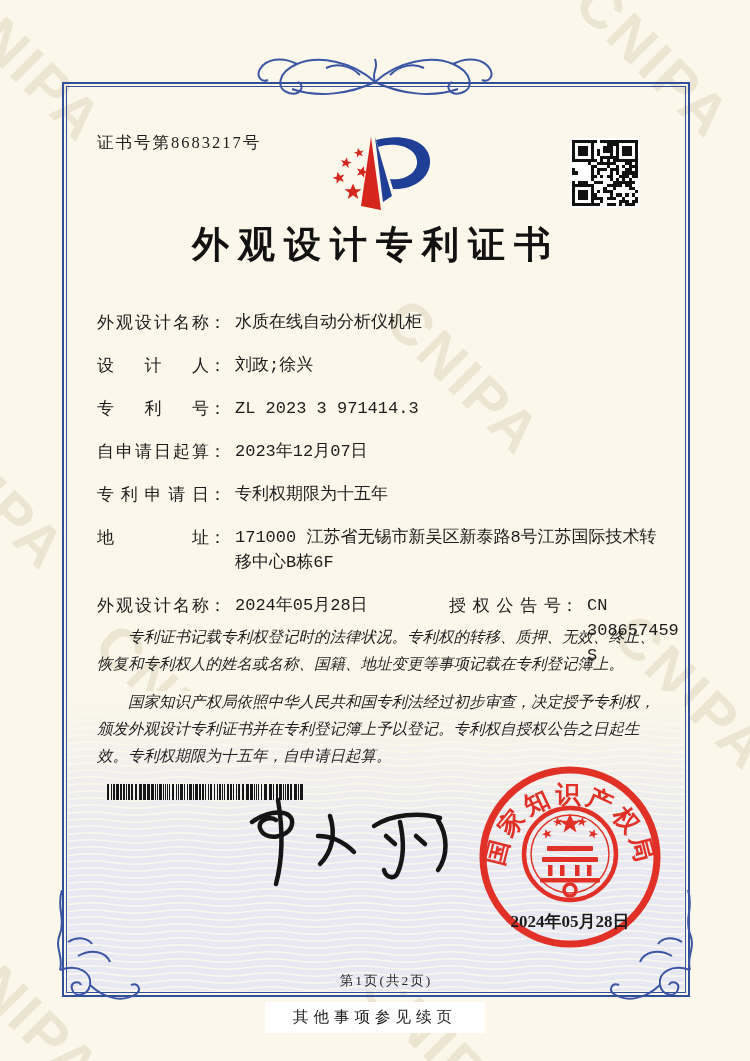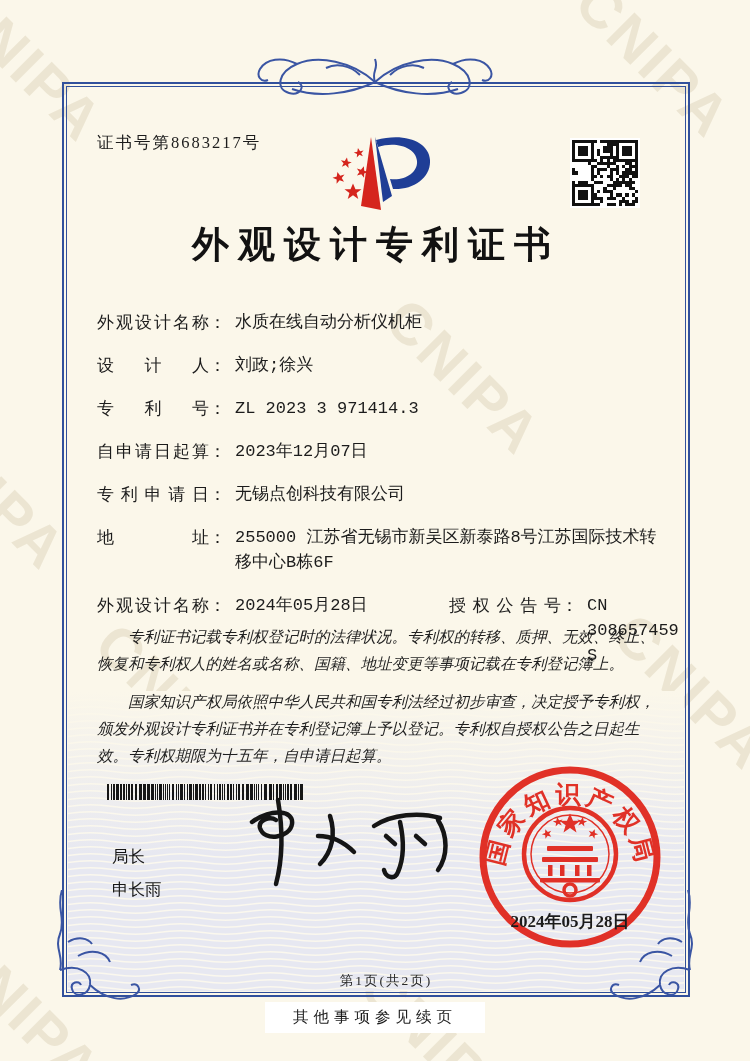--- a/index.html
+++ b/index.html
@@ -296,7 +296,7 @@
         <div class="frow">
           <span class="flabel">专利申请日</span>
             <span class="fcolon">：</span>
-          <span class="fvalue">无锡点创科技有限公司</span>
+          <span class="fvalue">专利权期限为十五年</span>
         </div>
         <div class="frow">
           <span class="flabel">地址</span>

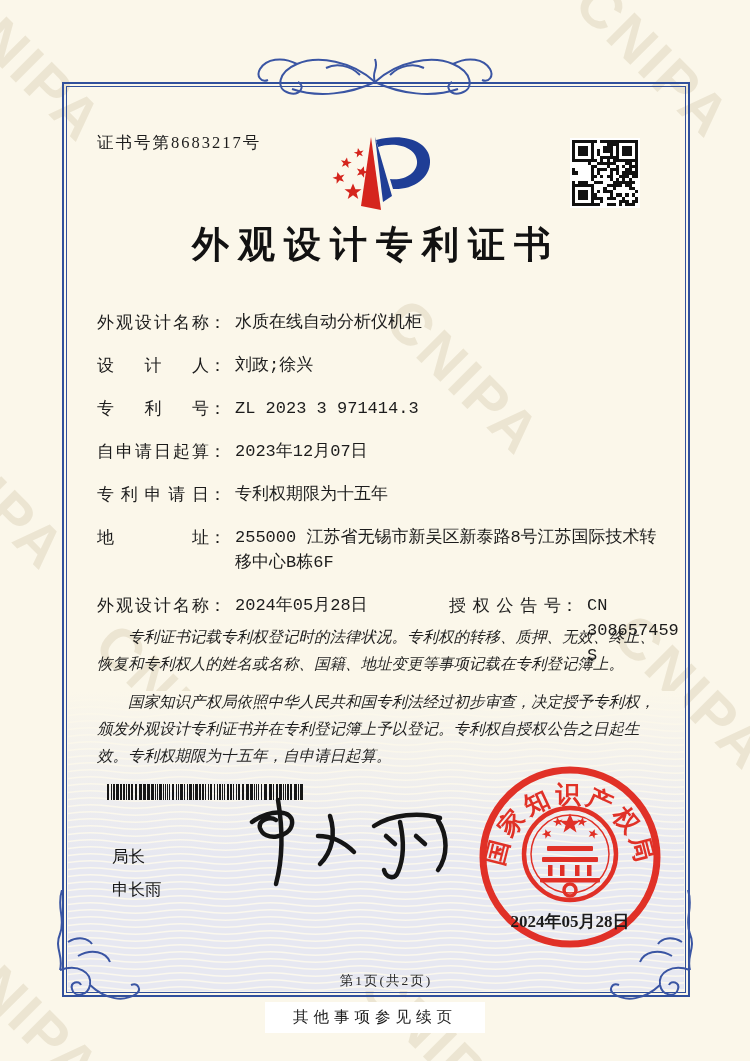--- a/index.html
+++ b/index.html
@@ -301,7 +301,7 @@
         <div class="frow">
           <span class="flabel">地址</span>
             <span class="fcolon">：</span>
-          <span class="fvalue">255000 江苏省无锡市新吴区新泰路8号江苏国际技术转移中心B栋6F</span>
+          <span class="fvalue">171000 江苏省无锡市新吴区新泰路8号江苏国际技术转移中心B栋6F</span>
         </div>
         <div class="frow">
           <span class="gpair1">

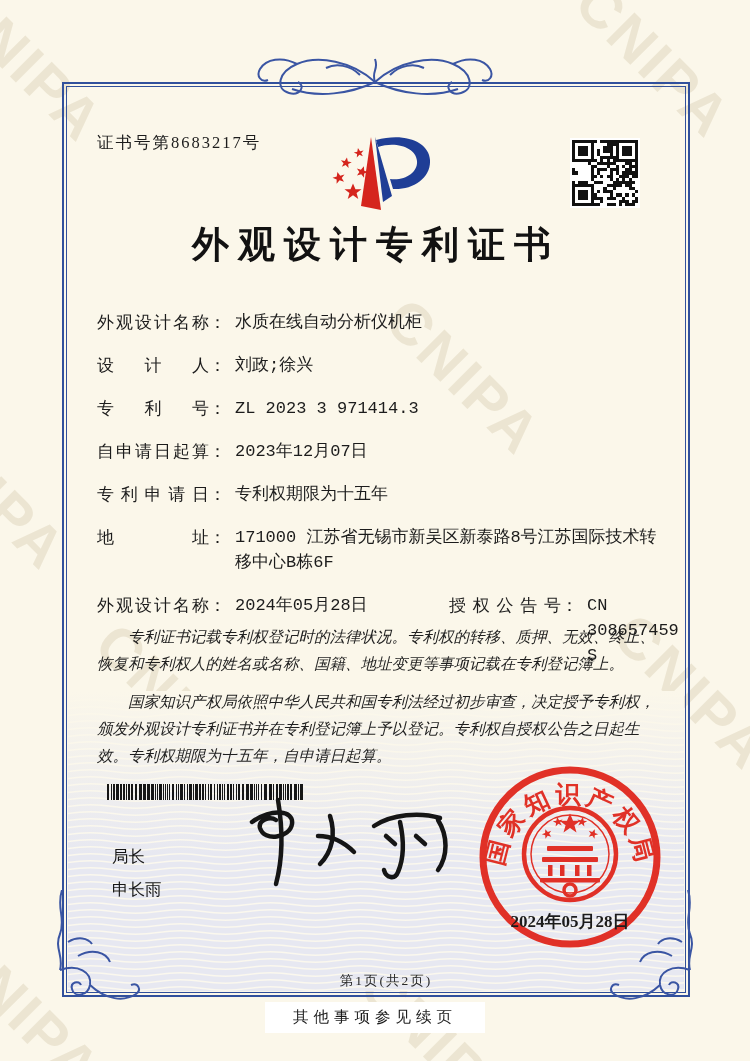--- a/index.html
+++ b/index.html
@@ -389,10 +389,6 @@
           <i style="width:3px;margin-right:1px"></i>
         </div>
 
-      <div class="sign-block">
-        <div>局长</div>
-        <div>申长雨</div>
-      </div>
 
       <svg class="sign-svg" width="250" height="100" viewBox="0 0 250 100" fill="none" stroke="#151515" stroke-width="4.5" stroke-linecap="round" stroke-linejoin="round">
         <path d="M38 30 C58 16 80 18 78 32 C76 46 50 50 46 36 C44 28 56 24 62 28"></path>

